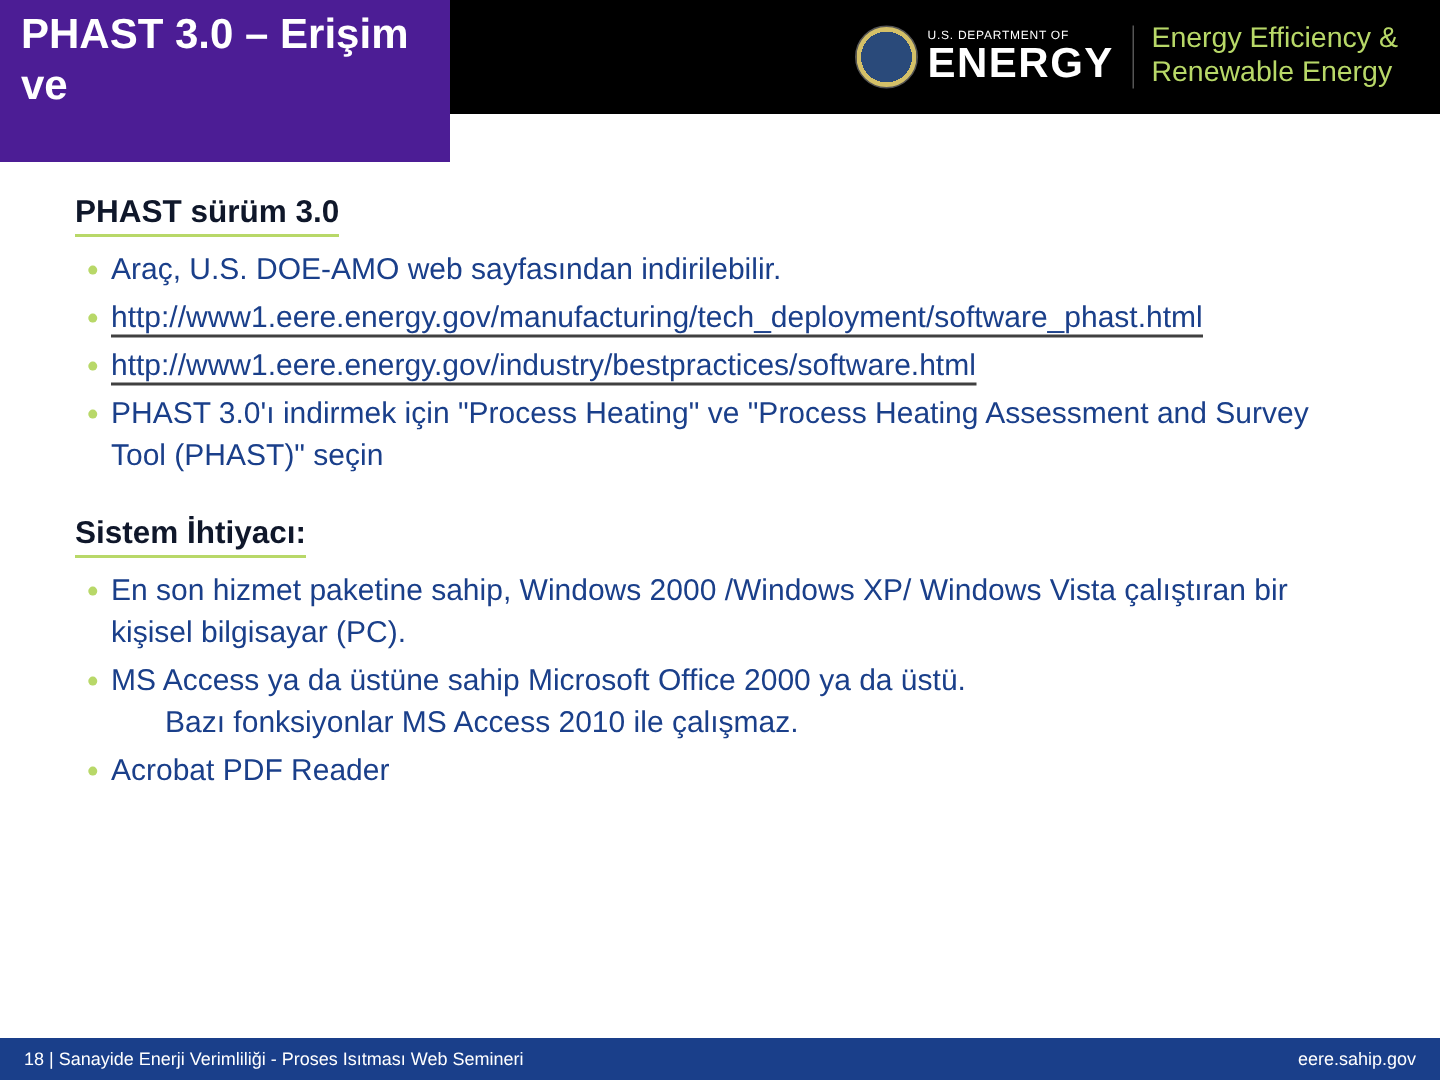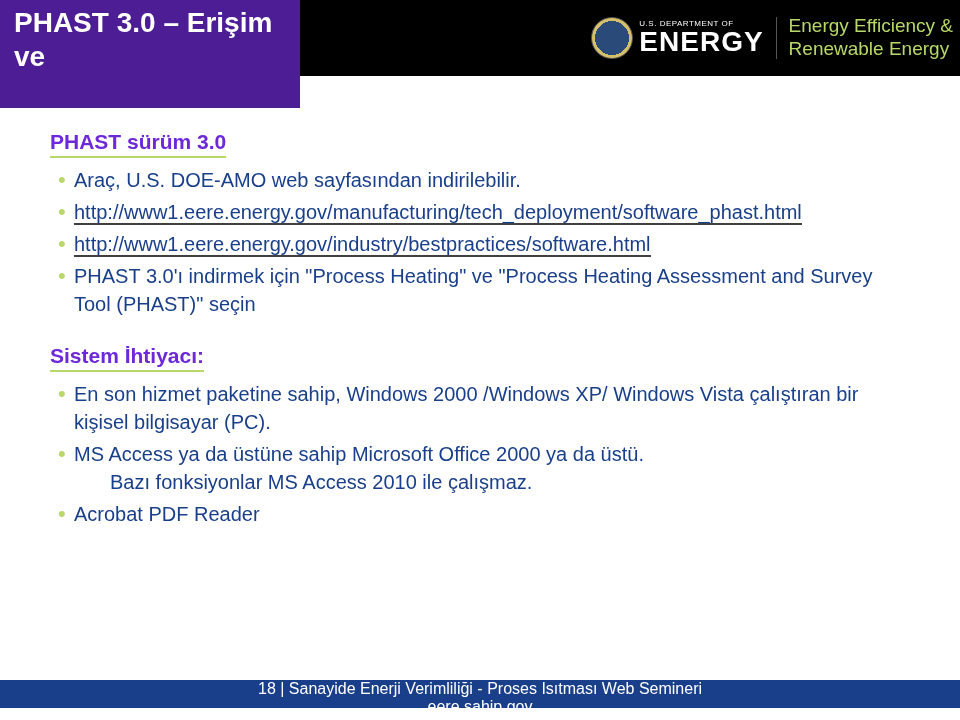--- a/index.html
+++ b/index.html
@@ -18,7 +18,7 @@
     background: #000;
     display: flex;
     align-items: center;
-    padding: 0 7px 0 0;
+    padding: 0 28px 0 0;
   }
   .title-block {
     position: absolute;

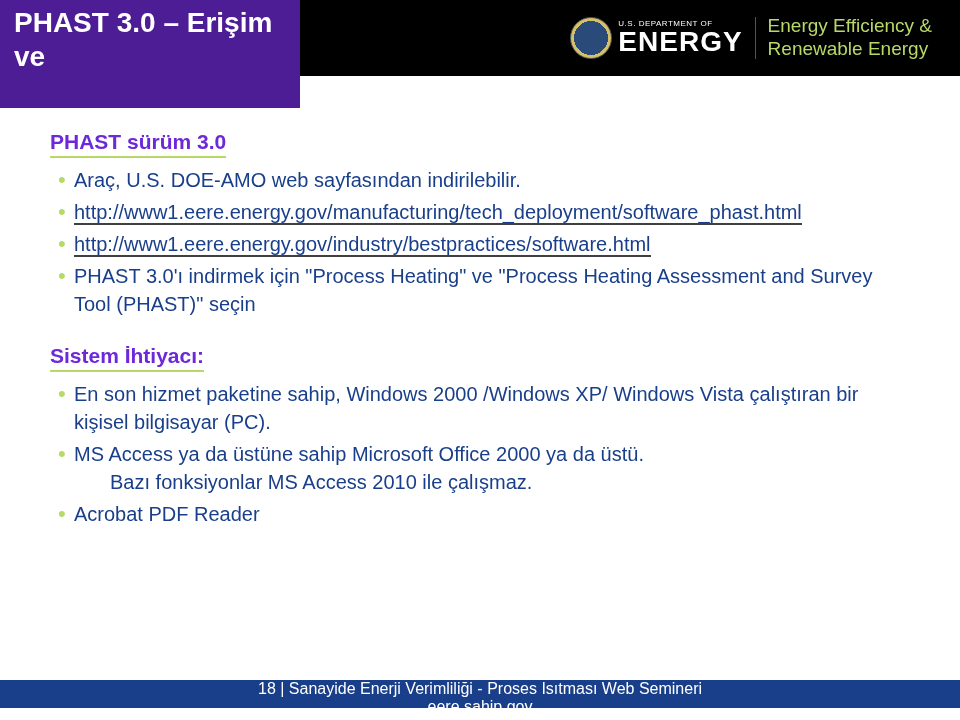--- a/index.html
+++ b/index.html
@@ -65,7 +65,7 @@
     right: 50px;
   }
   .section-heading {
-    color: #6d28d9;
+    color: #0f172a;
     font-size: 21px;
     font-weight: bold;
     border-bottom: 2px solid #b8d868;

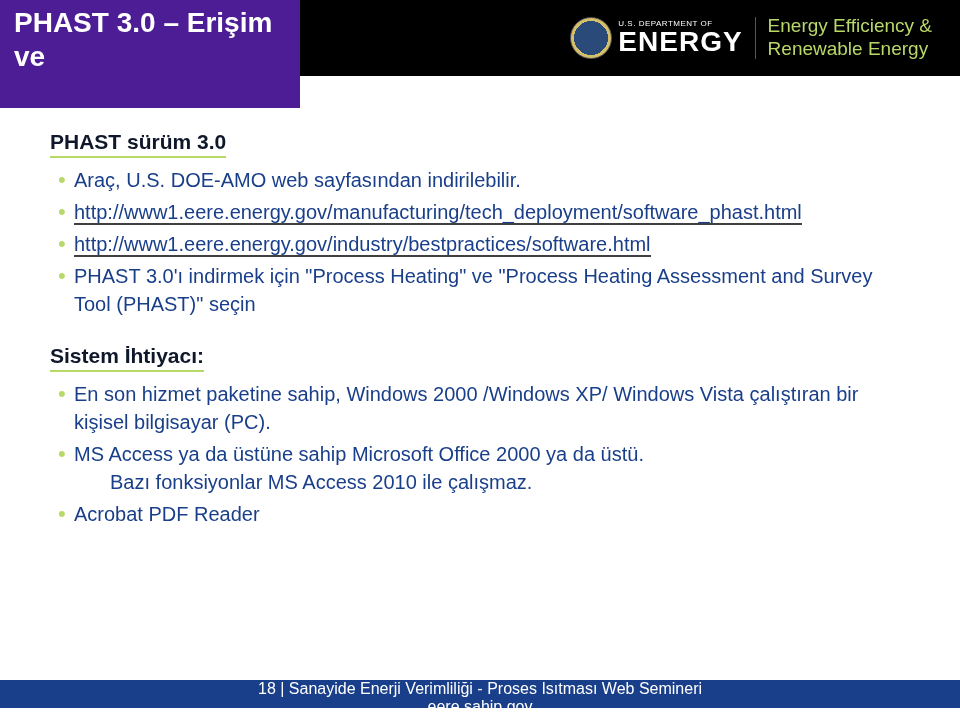--- a/index.html
+++ b/index.html
@@ -106,7 +106,7 @@
   }
   .footer {
     position: absolute;
-    bottom: 12px; left: 0; right: 0;
+    bottom: 0; left: 0; right: 0;
     height: 28px;
     background: #1a3f8a;
     color: #fff;
@@ -114,8 +114,7 @@
     align-items: center;
     justify-content: space-between;
     padding: 0 16px;
-    font-size: 16px;
-    flex-direction: column;
+    font-size: 12px;
   }
 </style>
 </head>

